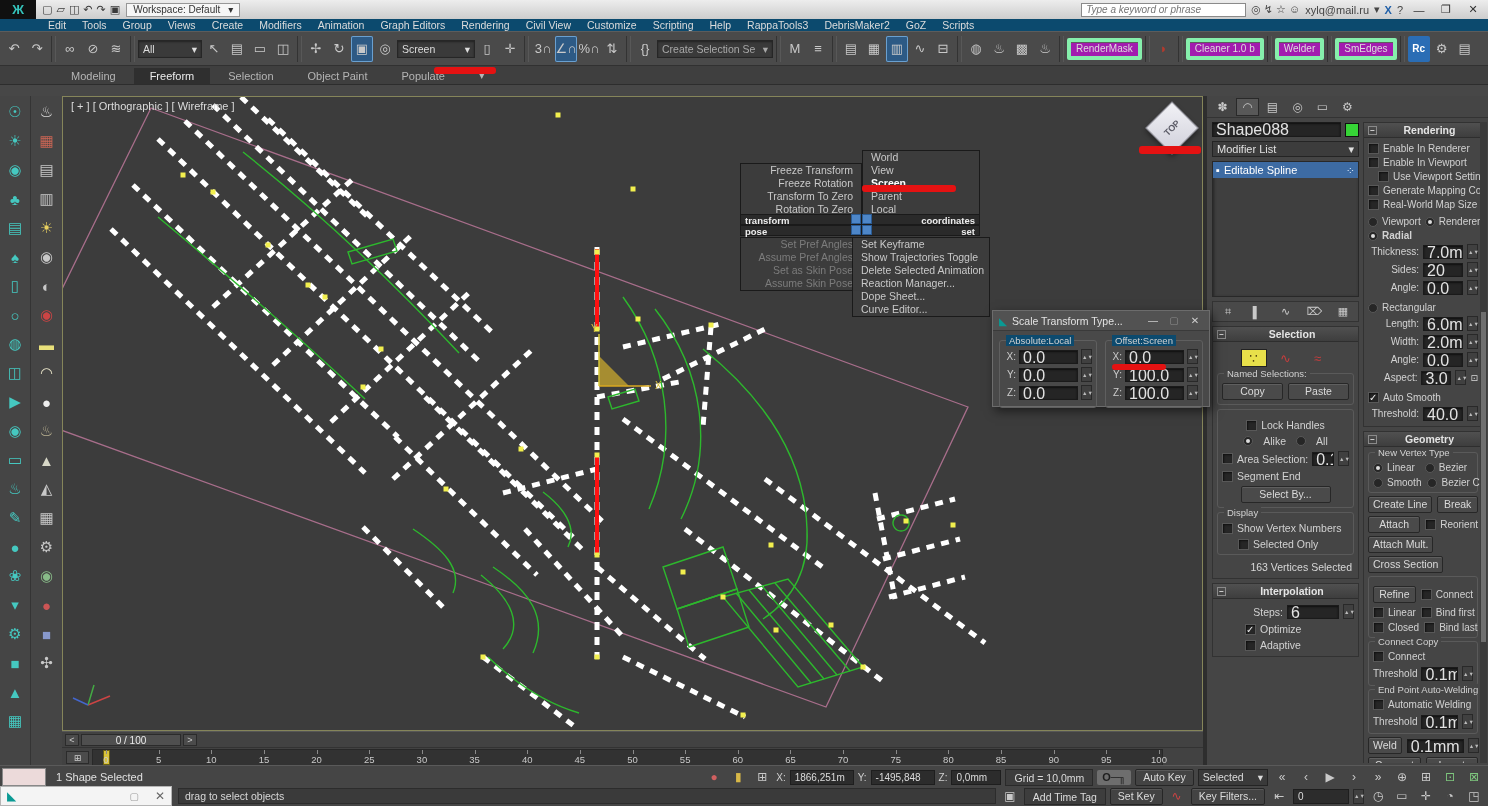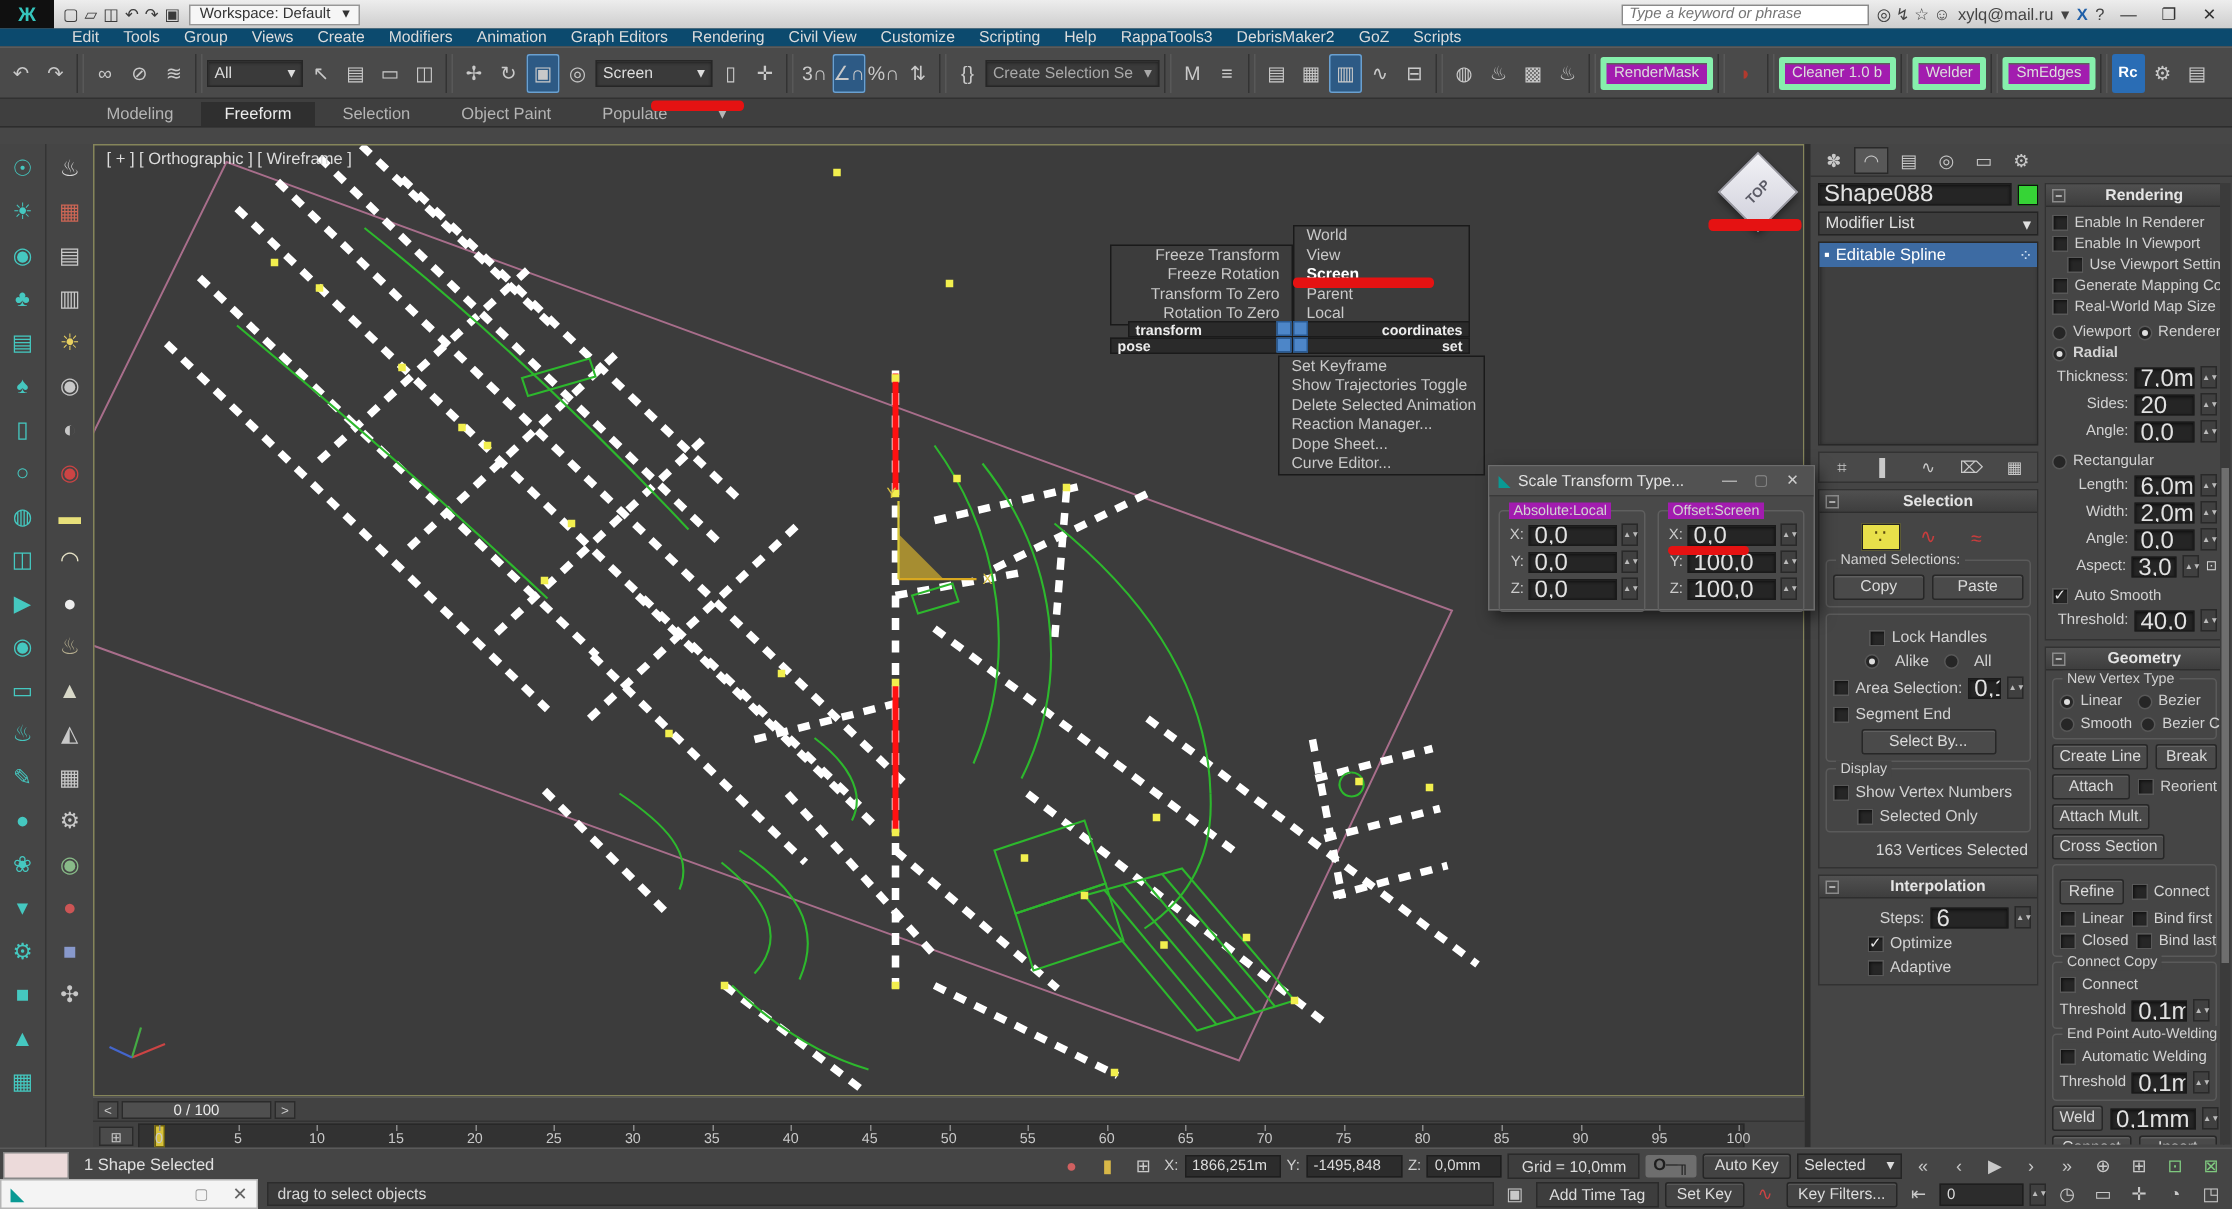--- a/index.html
+++ b/index.html
@@ -425,7 +425,7 @@
         <div class="qitem">Transform To Zero</div>
         <div class="qitem">Rotation To Zero</div>
       </div>
-    <div class="qcap" style="left:12px;top:64px;width:122px">transform</div>
+    <div class="qcap" style="left:0;top:64px;width:122px">transform</div>
     <div class="qcap" style="left:122px;top:64px;width:118px;text-align:right">coordinates</div>
     <div class="qcap" style="left:0;top:75px;width:122px">pose</div>
     <div class="qcap" style="left:122px;top:75px;width:118px;text-align:right">set</div>

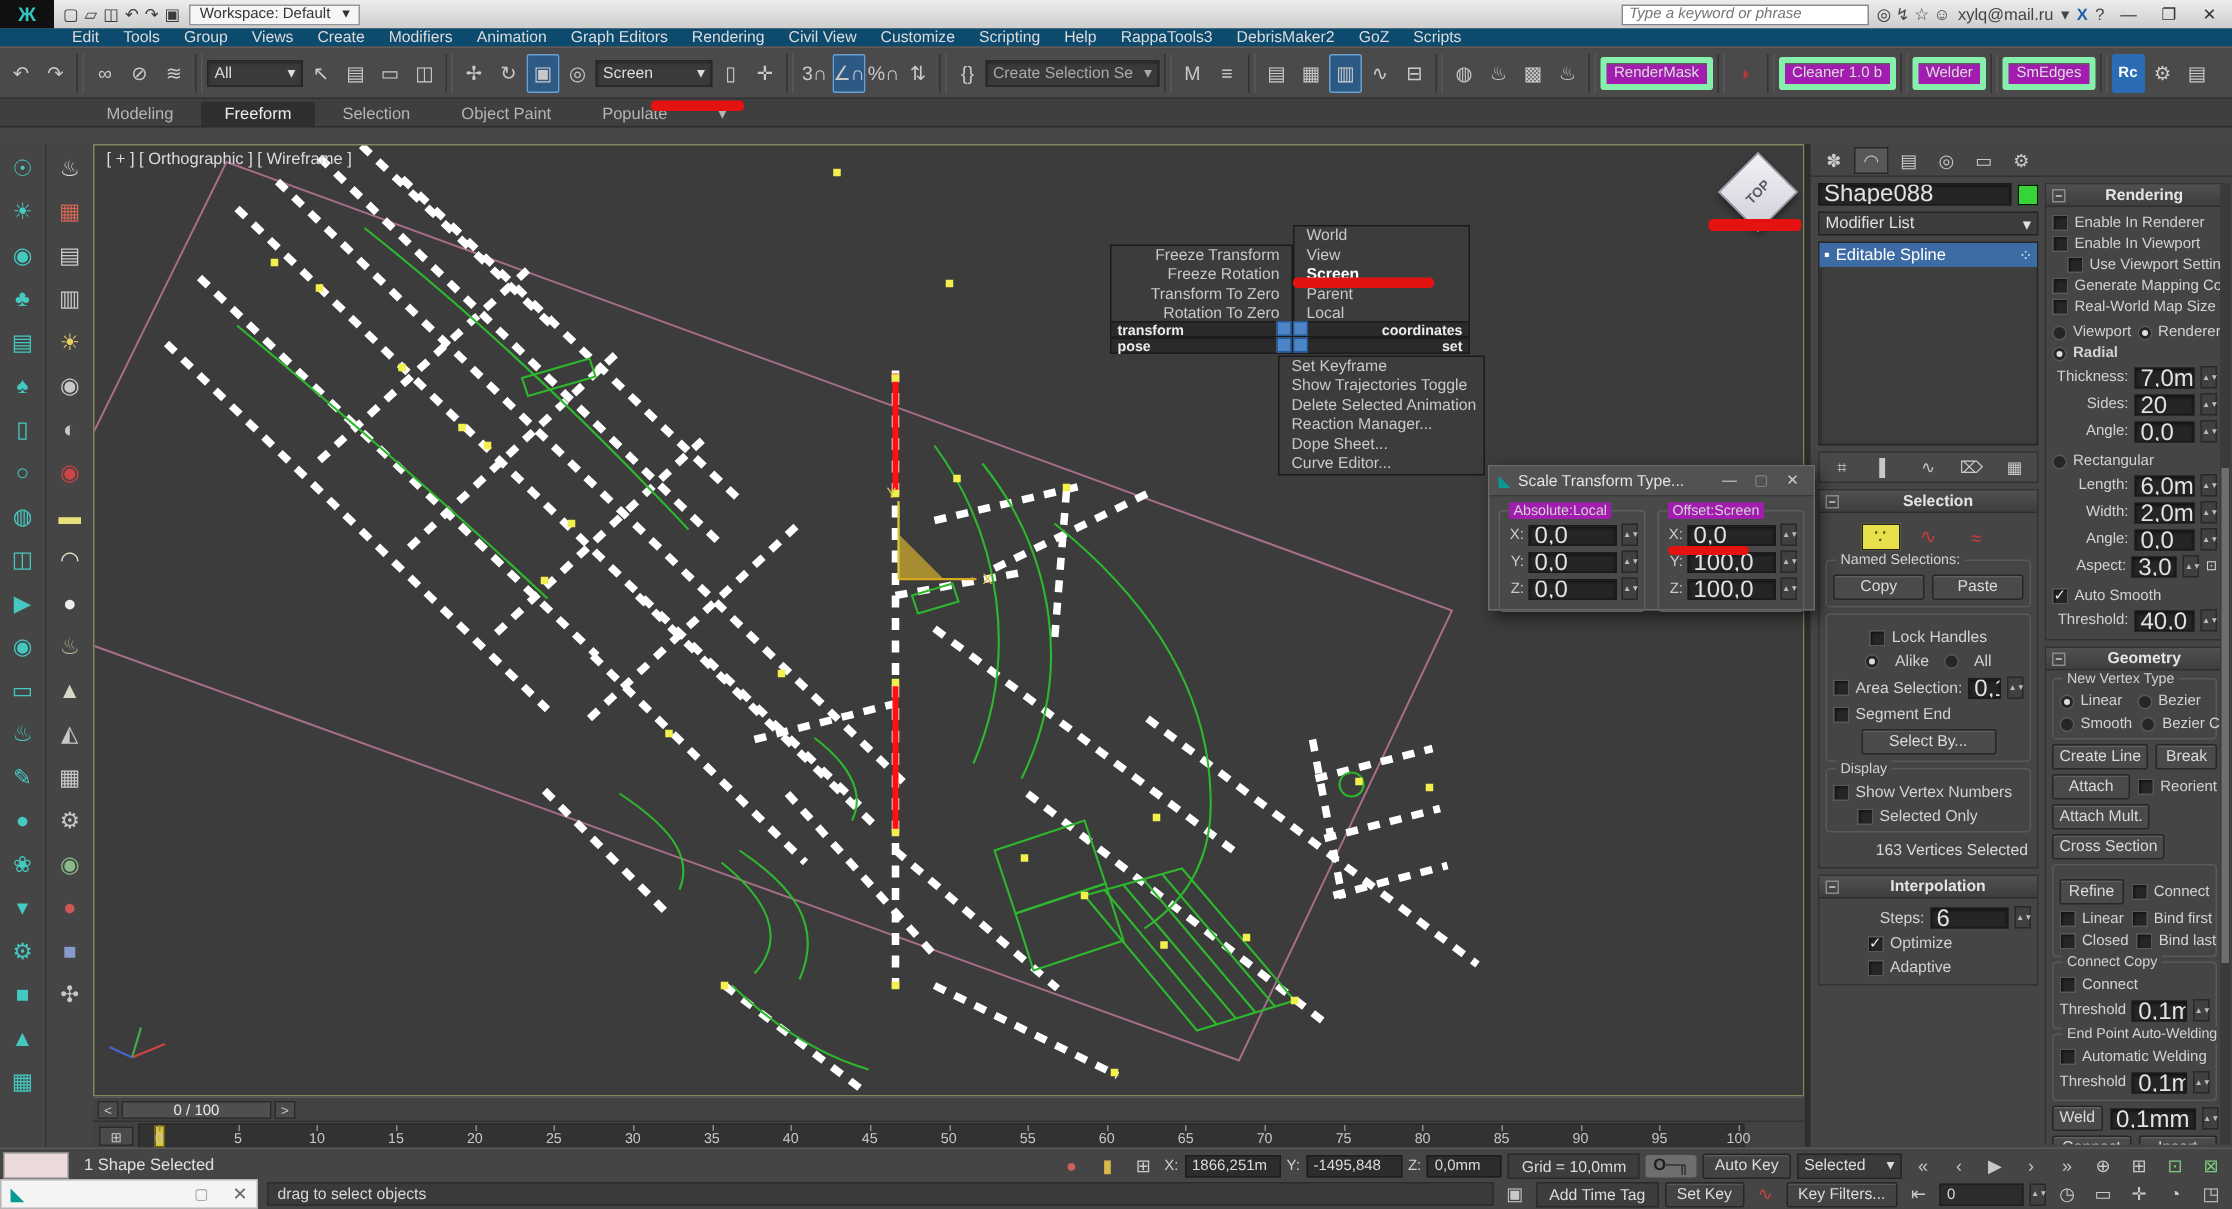--- a/index.html
+++ b/index.html
@@ -433,6 +433,12 @@
     <div class="qsq" style="left:122px;top:64px"></div>
     <div class="qsq" style="left:111px;top:75px"></div>
     <div class="qsq" style="left:122px;top:75px"></div>
+    <div class="qblock" id="q-left-bottom" style="left:0;top:87px;width:122px;text-align:right">
+        <div class="qitem dis">Set Pref Angles</div>
+        <div class="qitem dis">Assume Pref Angles</div>
+        <div class="qitem dis">Set as Skin Pose</div>
+        <div class="qitem dis">Assume Skin Pose</div>
+      </div>
     <div class="qblock" id="q-right-bottom" style="left:112px;top:87px;width:138px">
         <div class="qitem">Set Keyframe</div>
         <div class="qitem">Show Trajectories Toggle</div>

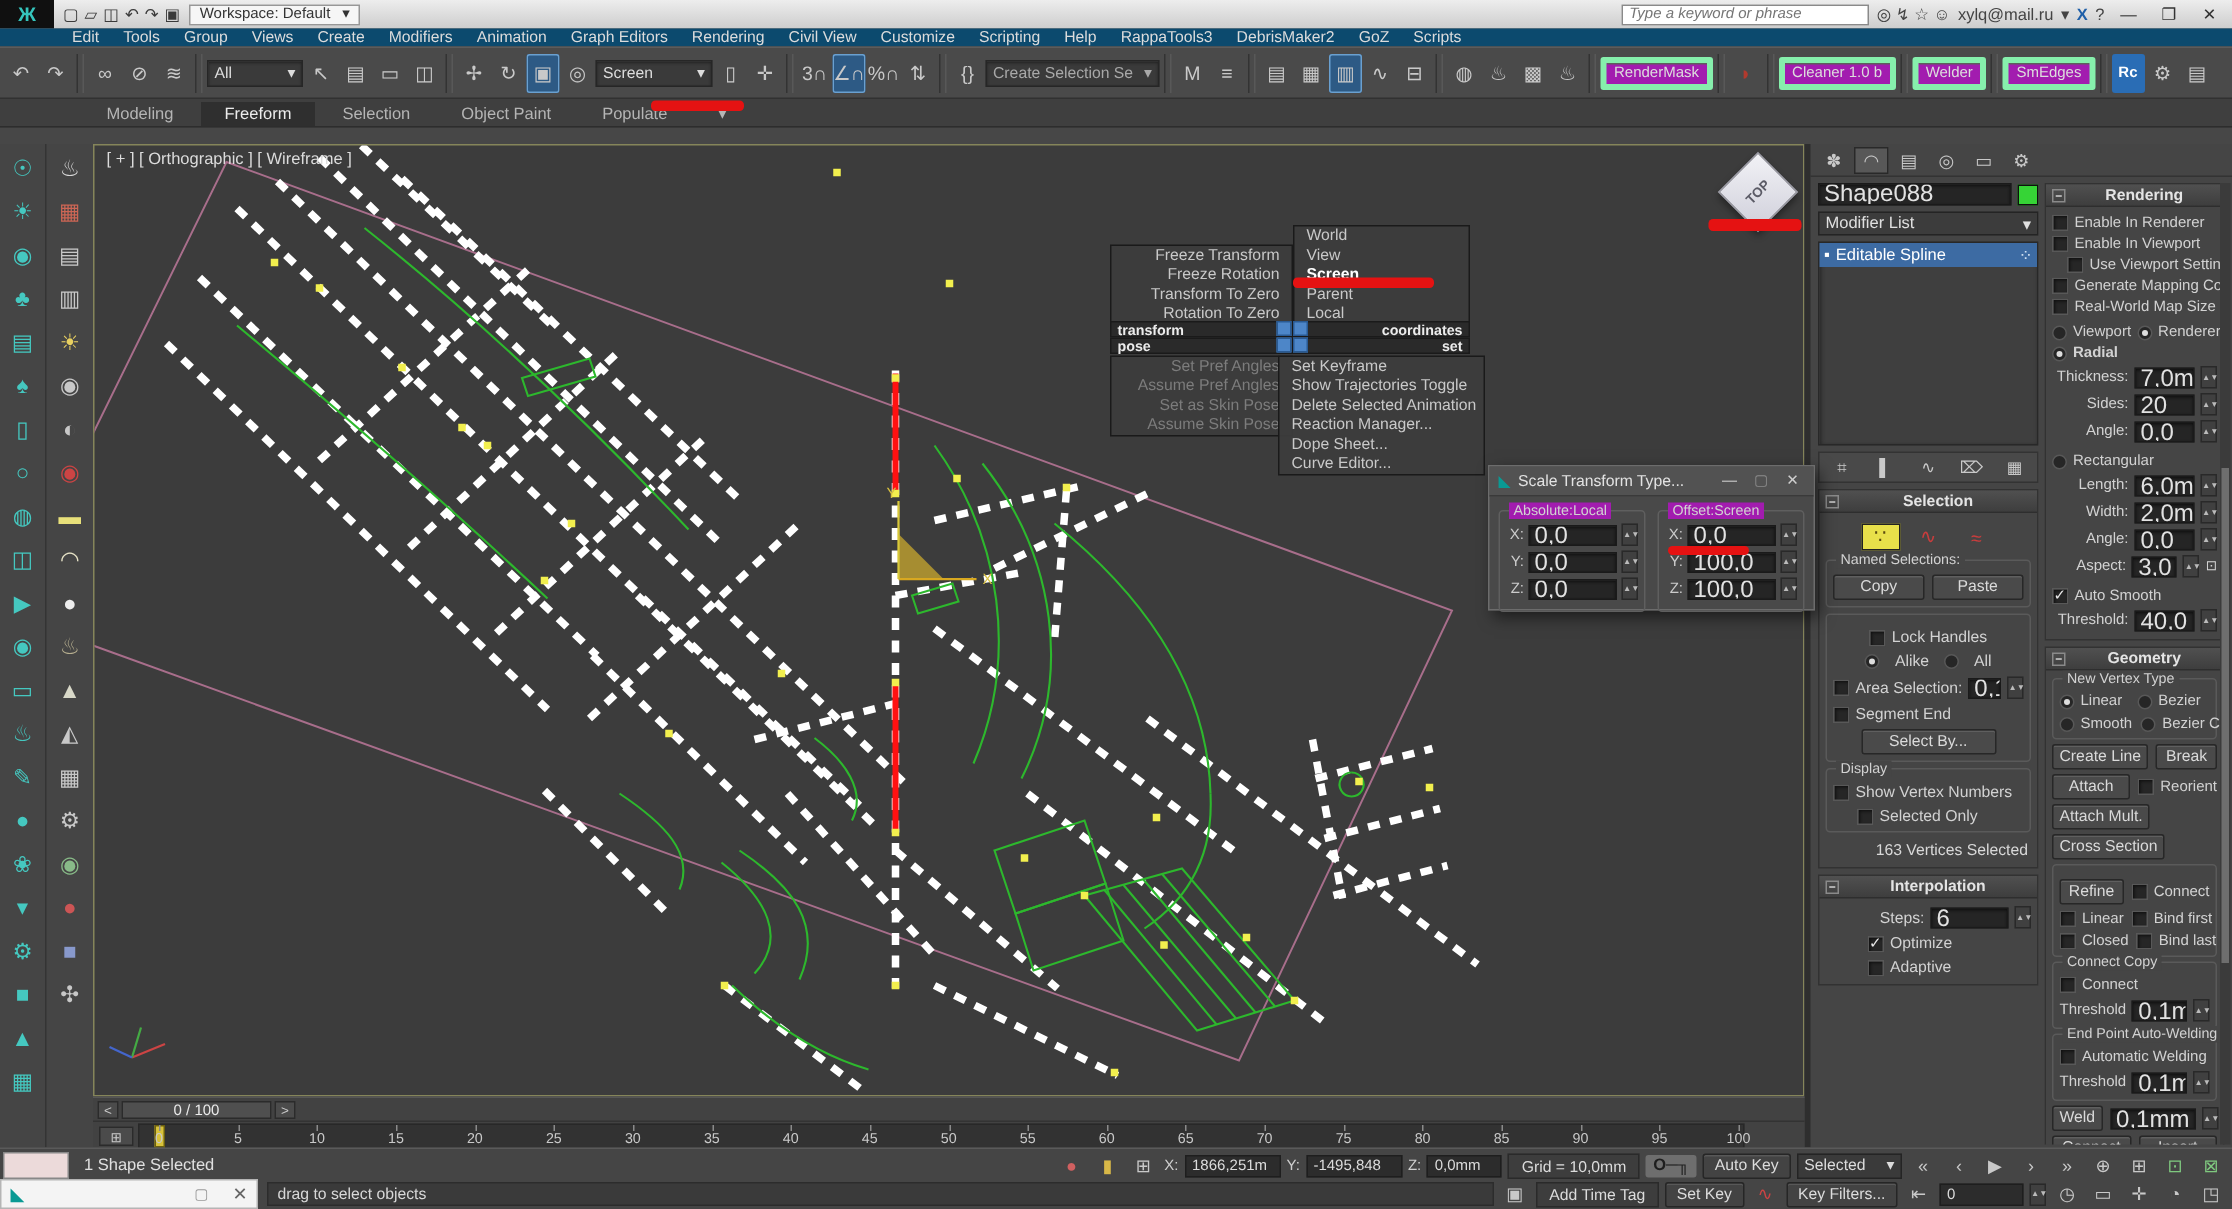--- a/index.html
+++ b/index.html
@@ -56,7 +56,7 @@
 .sd-ctl{width:16px;text-align:center;color:#cfcfcf;font-size:10px}
 .sd-body{display:flex;gap:8px;padding:9px 6px 0}
 .sgrp{flex:1;border:1px solid #5f5f5f;border-radius:3px;position:relative;padding:8px 4px 4px}
-.glab{position:absolute;top:-6px;left:6px;background:#a21caf;padding:0 3px;font-size:9.5px;color:#d2d2d2;white-space:nowrap}
+.glab{position:absolute;top:-6px;left:6px;background:#0c4a6e;padding:0 3px;font-size:9.5px;color:#d2d2d2;white-space:nowrap}
 .srow{display:flex;align-items:center;gap:3px;margin-bottom:3px}
 .axl{width:12px;text-align:right;color:#ccc;font-size:10px;flex:none}
 .fld{background:#252525;border:1px solid #1a1a1a;box-shadow:inset 0 1px 2px #101010;color:#e2e2e2;font-size:16px;height:14px;line-height:13px;padding:0 3px;overflow:hidden;white-space:nowrap}

